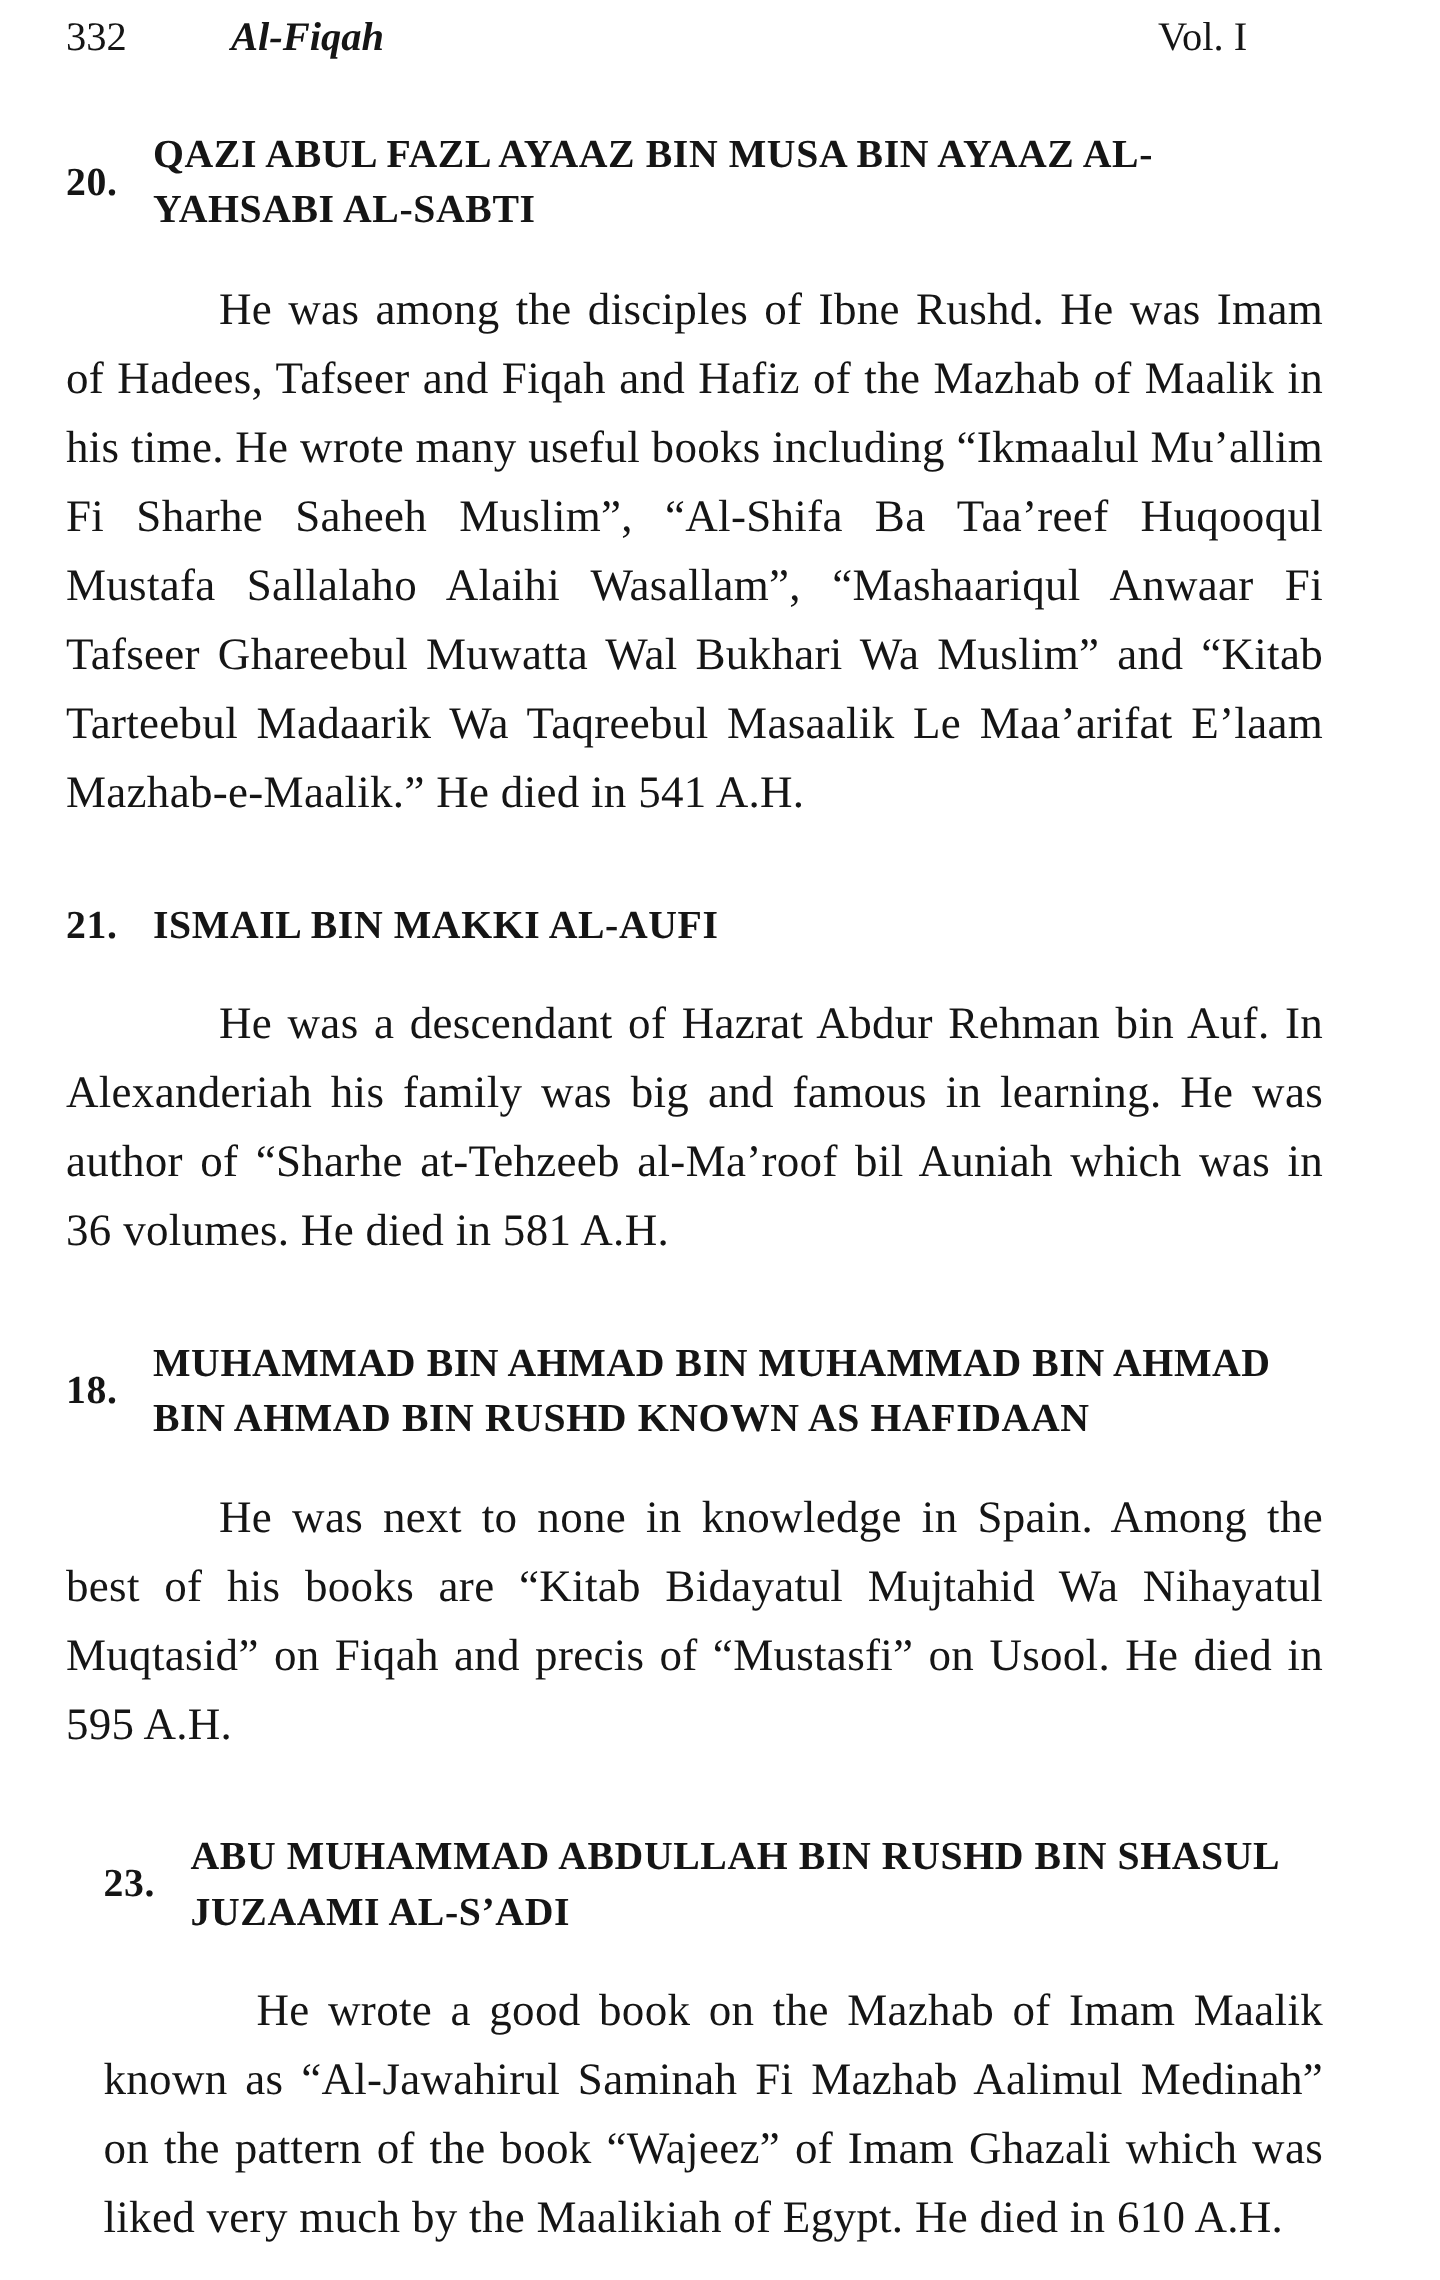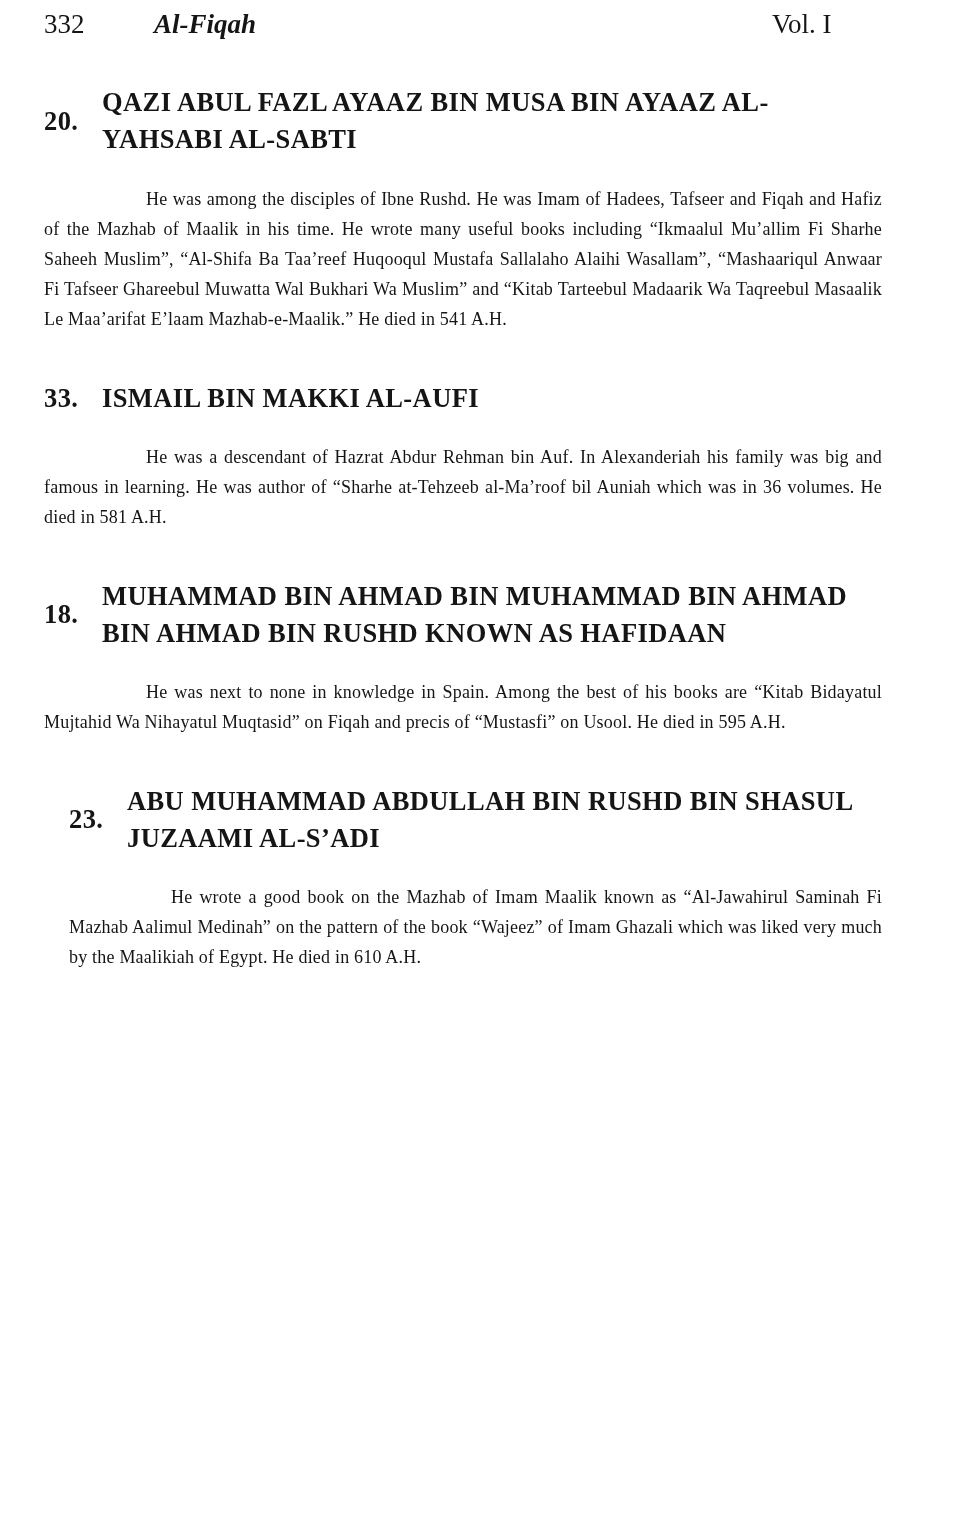--- a/index.html
+++ b/index.html
@@ -64,8 +64,8 @@
   }
   .entry-body {
     margin: 0;
-    font-size: 18px;
-    line-height: 30px;
+    font-size: 30px;
+    line-height: 46px;
     text-align: justify;
     text-indent: 102px;
     letter-spacing: 0.2px;

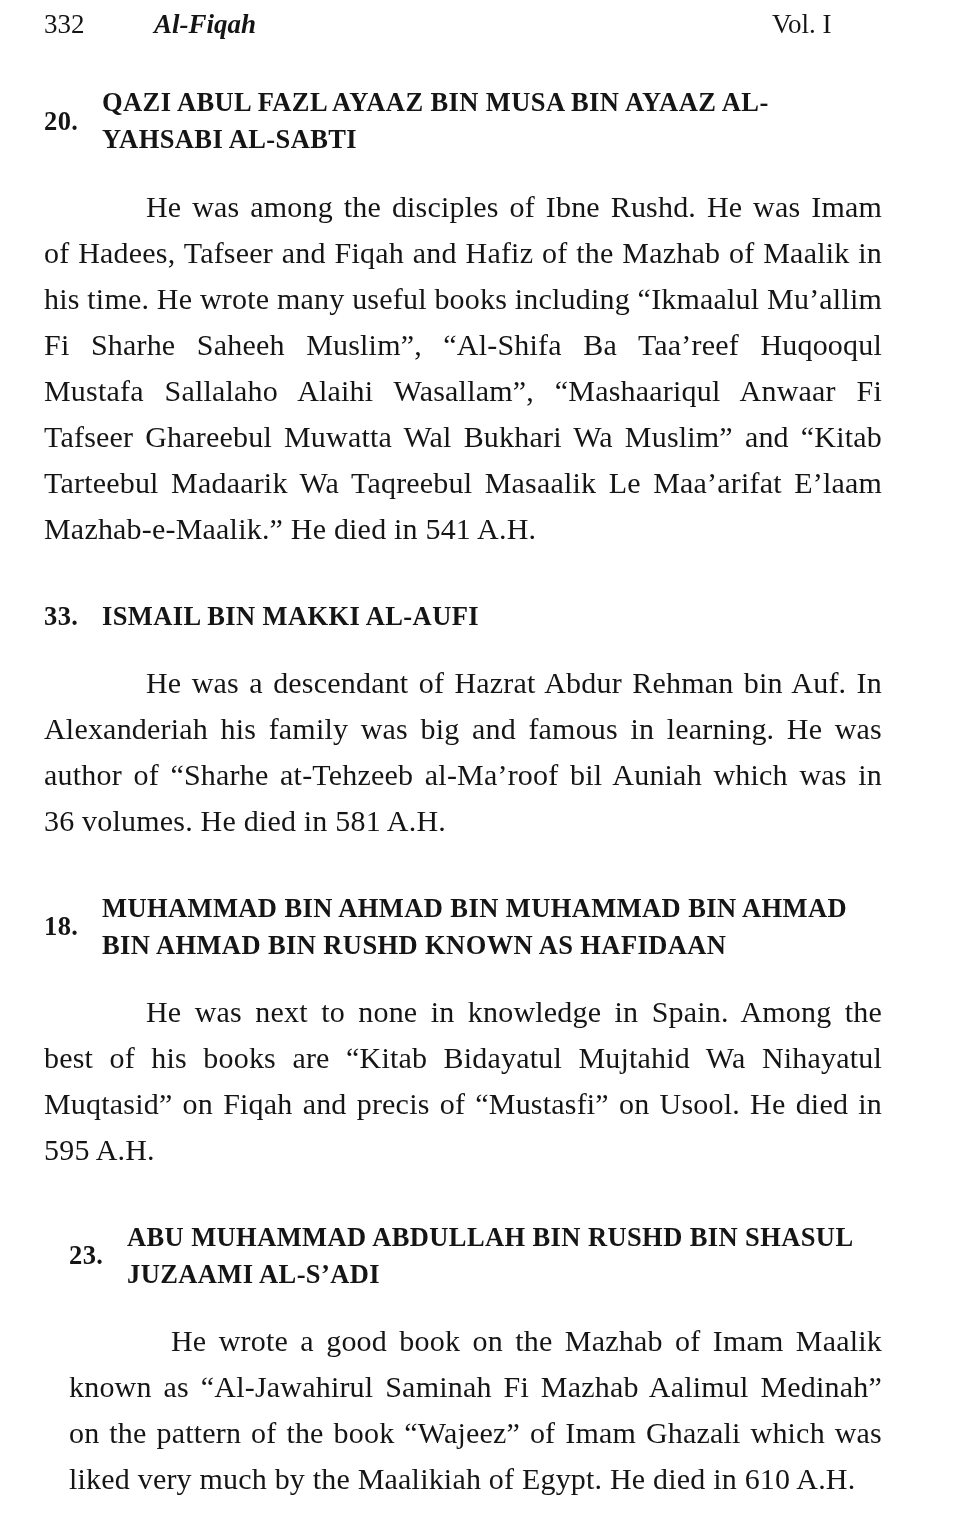--- a/index.html
+++ b/index.html
@@ -92,7 +92,7 @@
 
   <section class="entry">
     <div class="entry-heading">
-      <span class="entry-number">33.</span>
+      <span class="entry-number">21.</span>
       <span class="entry-title">ISMAIL BIN MAKKI AL-AUFI</span>
     </div>
     <p class="entry-body">He was a descendant of Hazrat Abdur Rehman bin Auf. In Alexanderiah his family was big and famous in learning. He was author of “Sharhe at-Tehzeeb al-Ma’roof bil Auniah which was in 36 volumes. He died in 581 A.H.</p>

